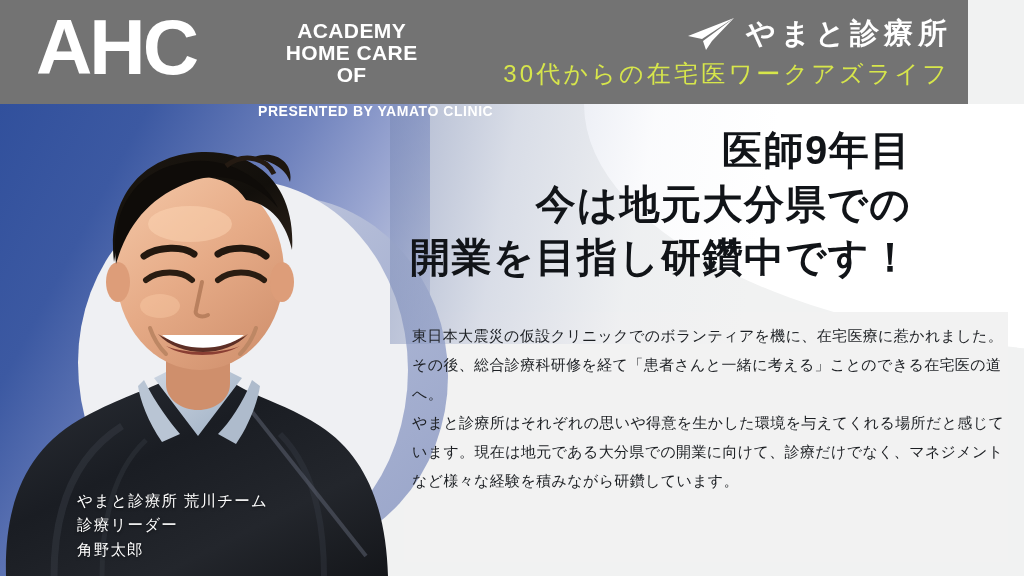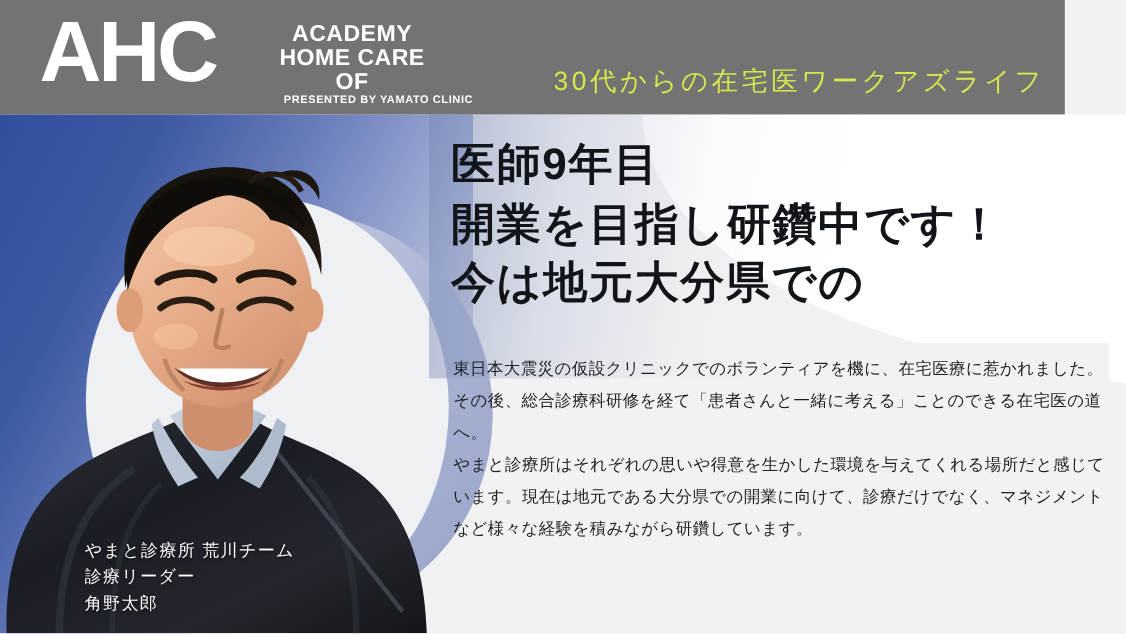--- a/index.html
+++ b/index.html
@@ -259,6 +259,15 @@
       </div>
     </div>
 
+    <div class="brand">
+      <span class="brand-mark">
+        <svg viewBox="0 0 54 34" xmlns="http://www.w3.org/2000/svg" aria-hidden="true">
+          <path d="M52 1 L6 19 L20 22 Z" fill="#ffffff"></path>
+          <path d="M52 1 L21 24 L24 33 L30 24 Z" fill="#ffffff"></path>
+        </svg>
+      </span>
+      <span class="brand-name">やまと診療所</span>
+    </div>
 
     <div class="tagline">30代からの在宅医ワークアズライフ</div>
   </div>

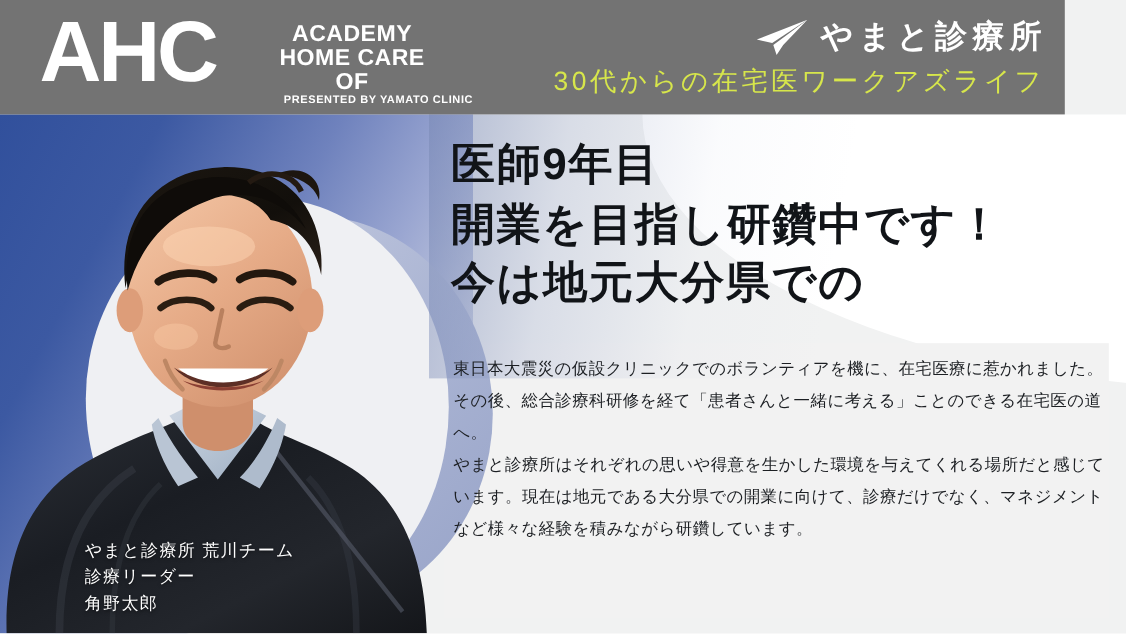--- a/index.html
+++ b/index.html
@@ -88,8 +88,8 @@
     letter-spacing:.4px;
   }
   .ahc-sub{
-    margin-top:2px;
-    font-size:10px;
+    margin-top:19px;
+    font-size:14px;
     font-weight:700;
     letter-spacing:.55px;
     padding-left:48px;

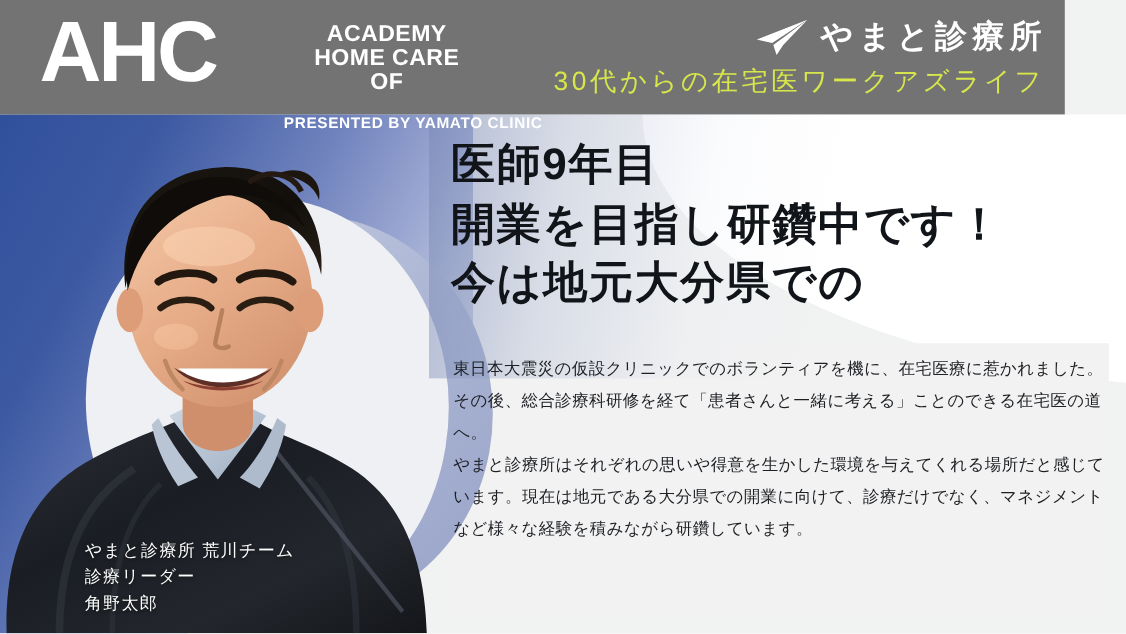--- a/index.html
+++ b/index.html
@@ -143,6 +143,7 @@
     font-weight:700;
     letter-spacing:1.5px;
     white-space:nowrap;
+    text-align:right;
   }
   .body-copy{
     position:absolute;left:412px;top:322px;

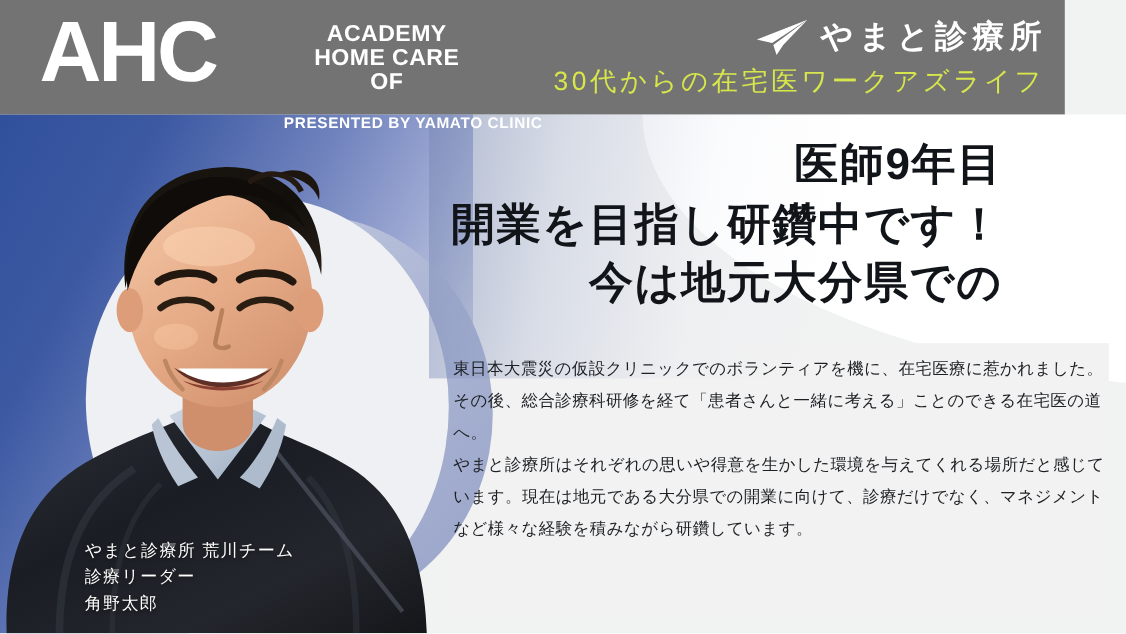--- a/index.html
+++ b/index.html
@@ -275,8 +275,8 @@
 
   <div class="headline">
     <div>医師9年目</div>
+    <div>今は地元大分県での</div>
     <div>開業を目指し研鑽中です！</div>
-    <div>今は地元大分県での</div>
   </div>
 
   <div class="body-copy">

